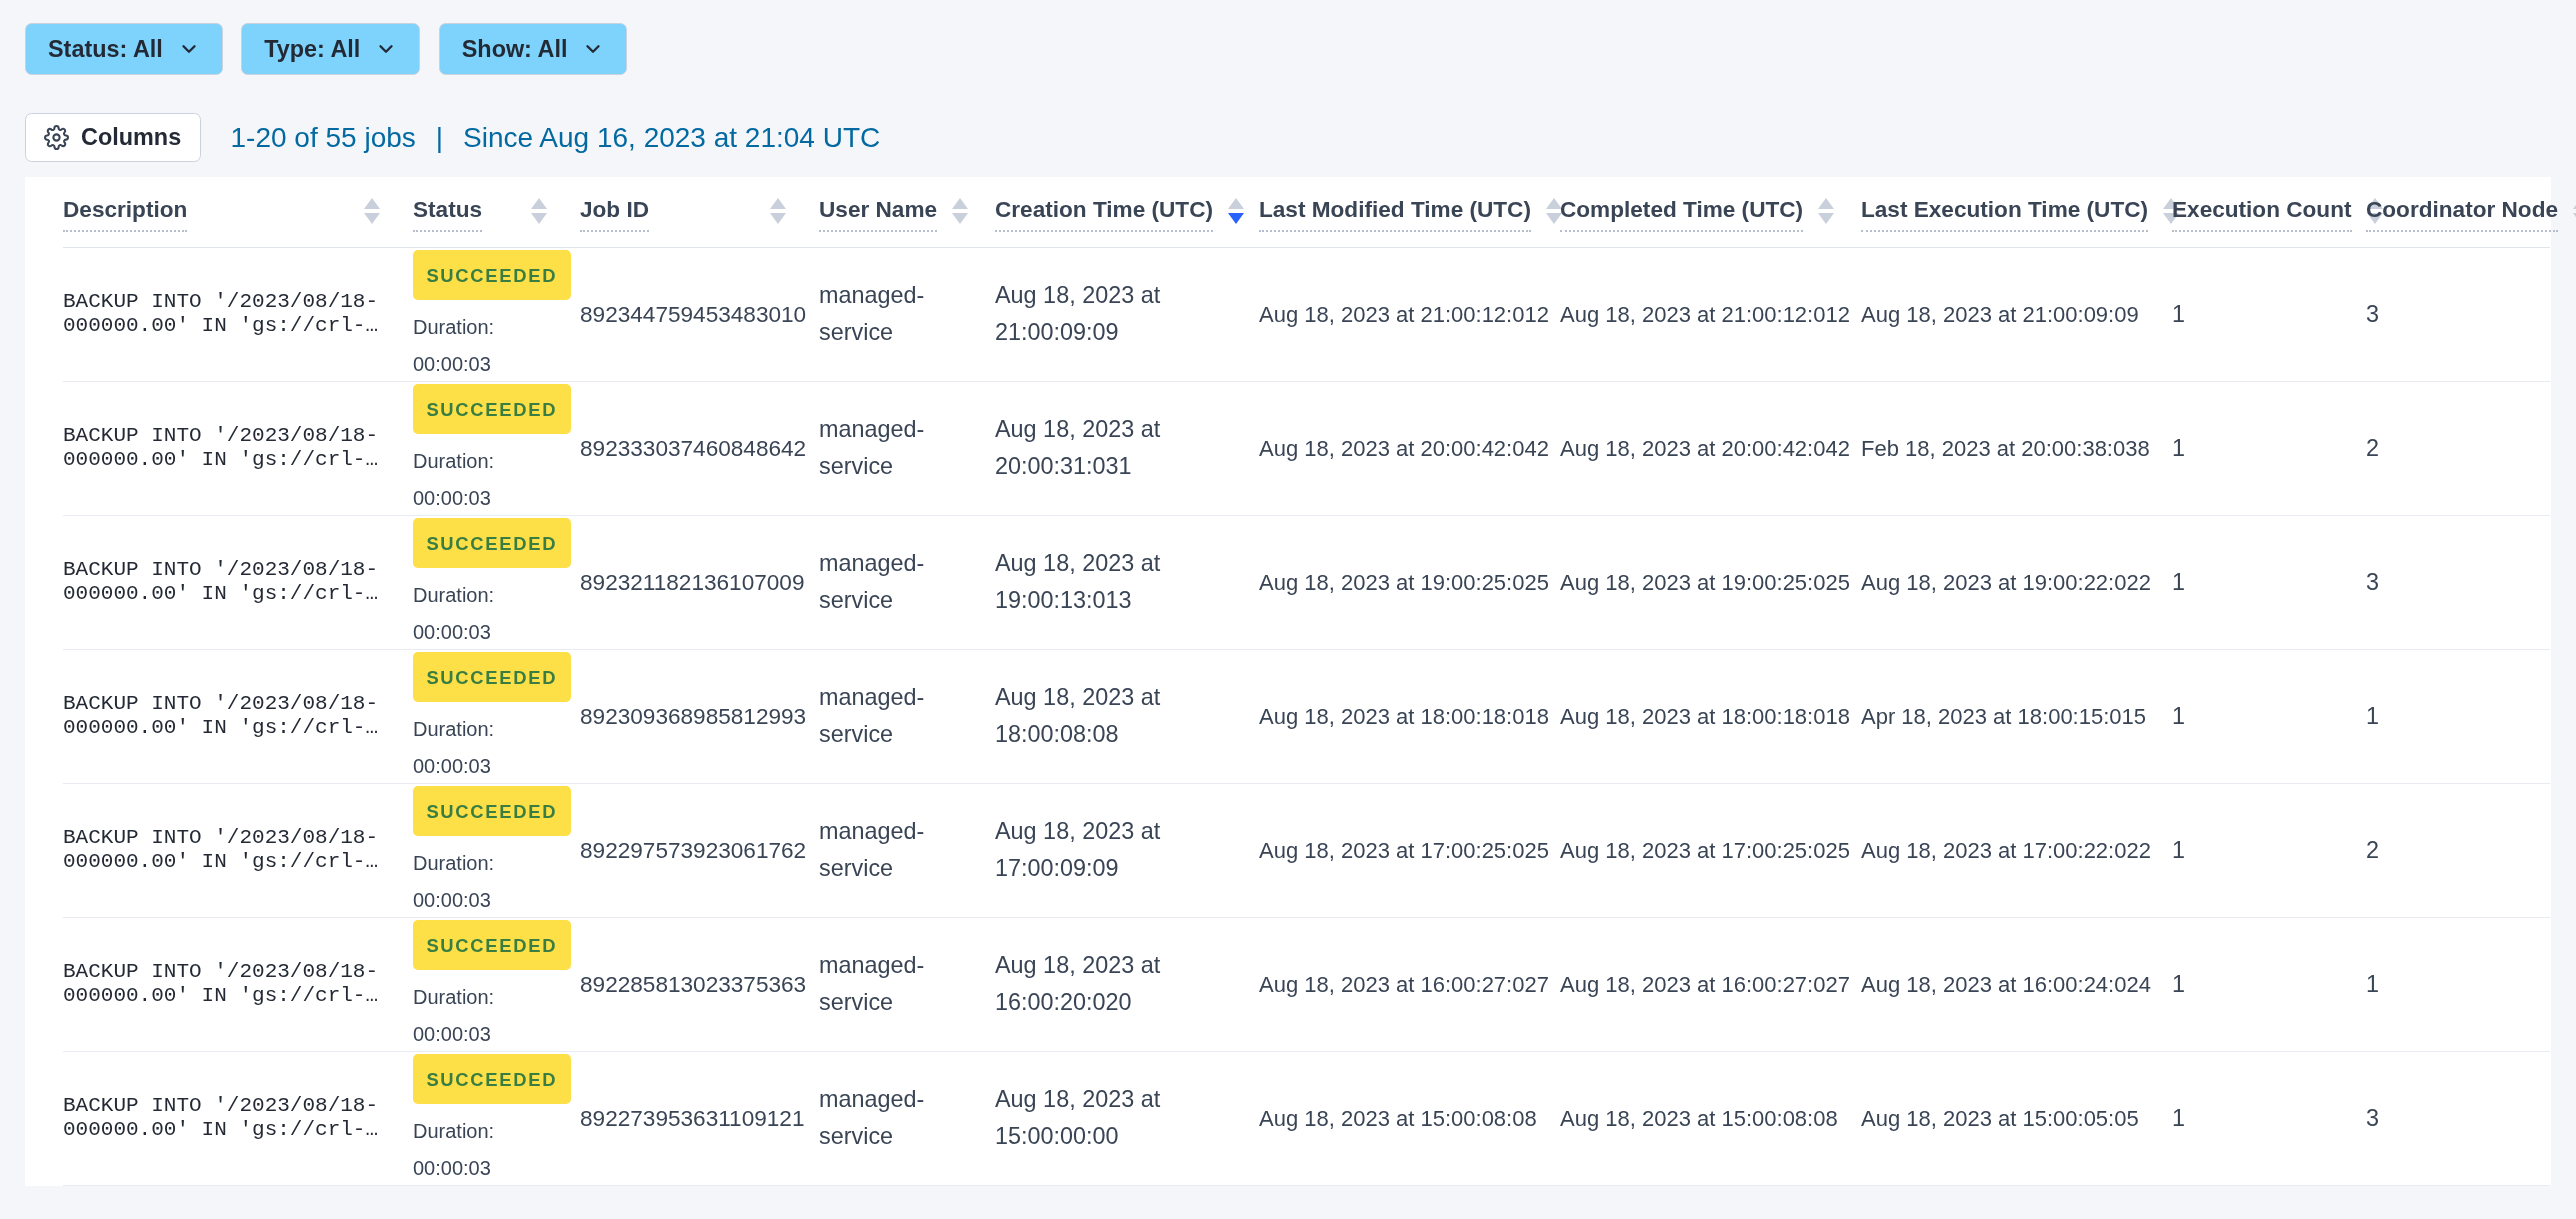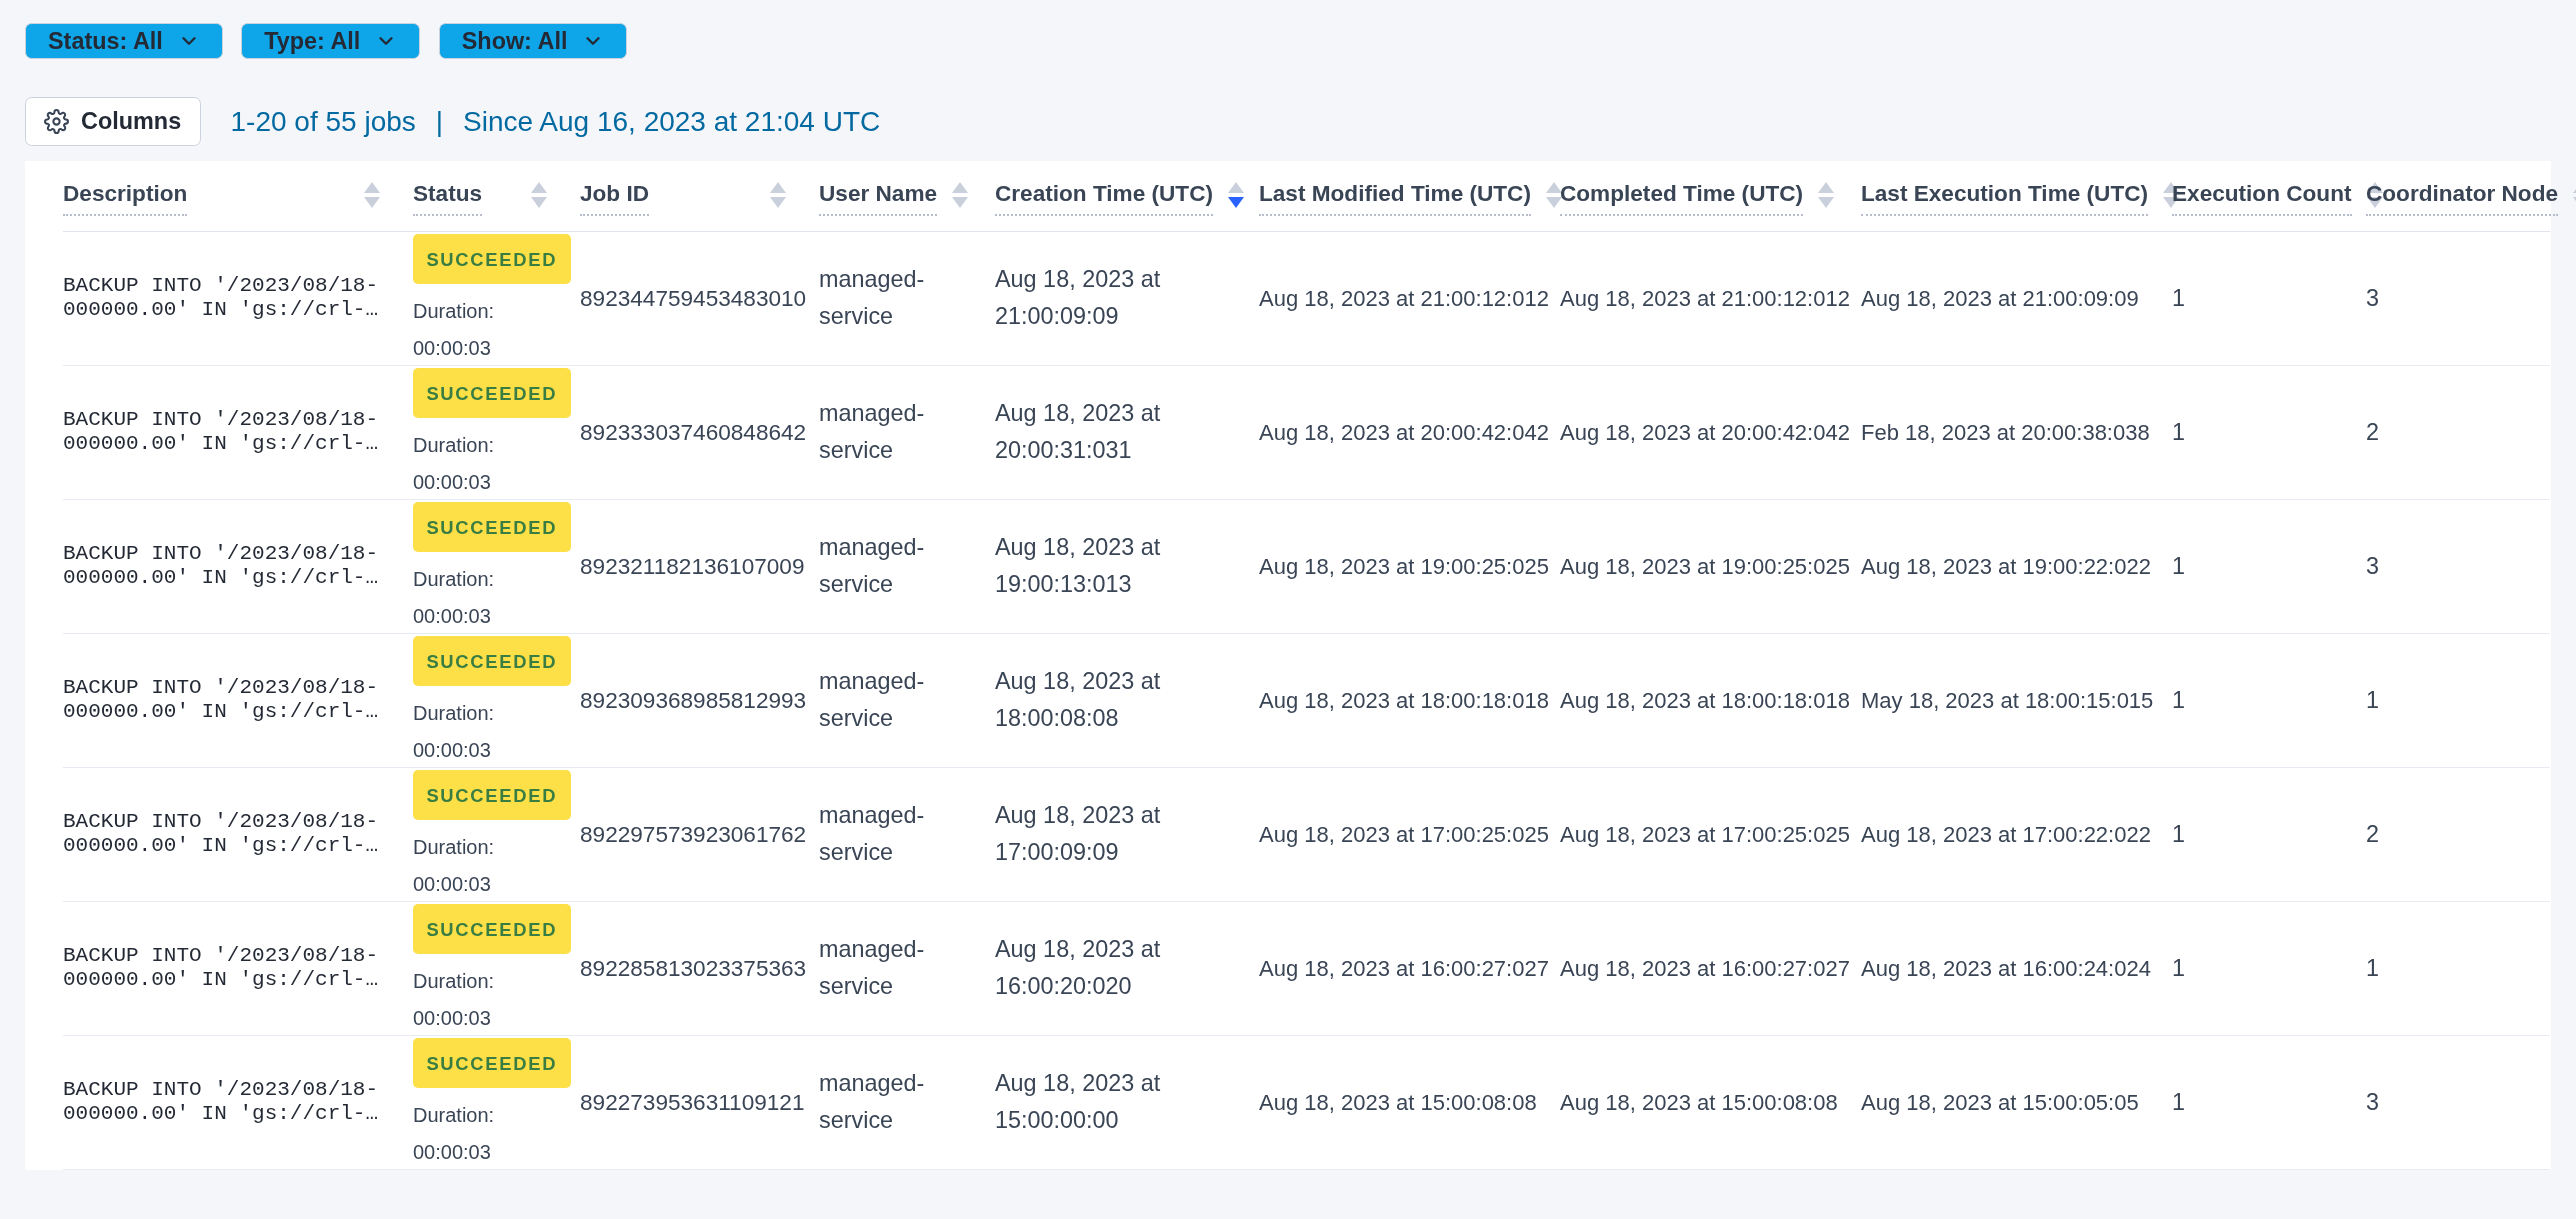--- a/index.html
+++ b/index.html
@@ -23,8 +23,8 @@
   
   .filters { display: flex; gap: 18.4px; margin-top: 10px; }
   .filter-btn {
-    height: 36px;
-    background: #0ea5e9;
+    height: 52px;
+    background: #7dd3fc;
     border: 1.7px solid #ccd2dd;
     border-radius: 6.7px;
     display: inline-flex;

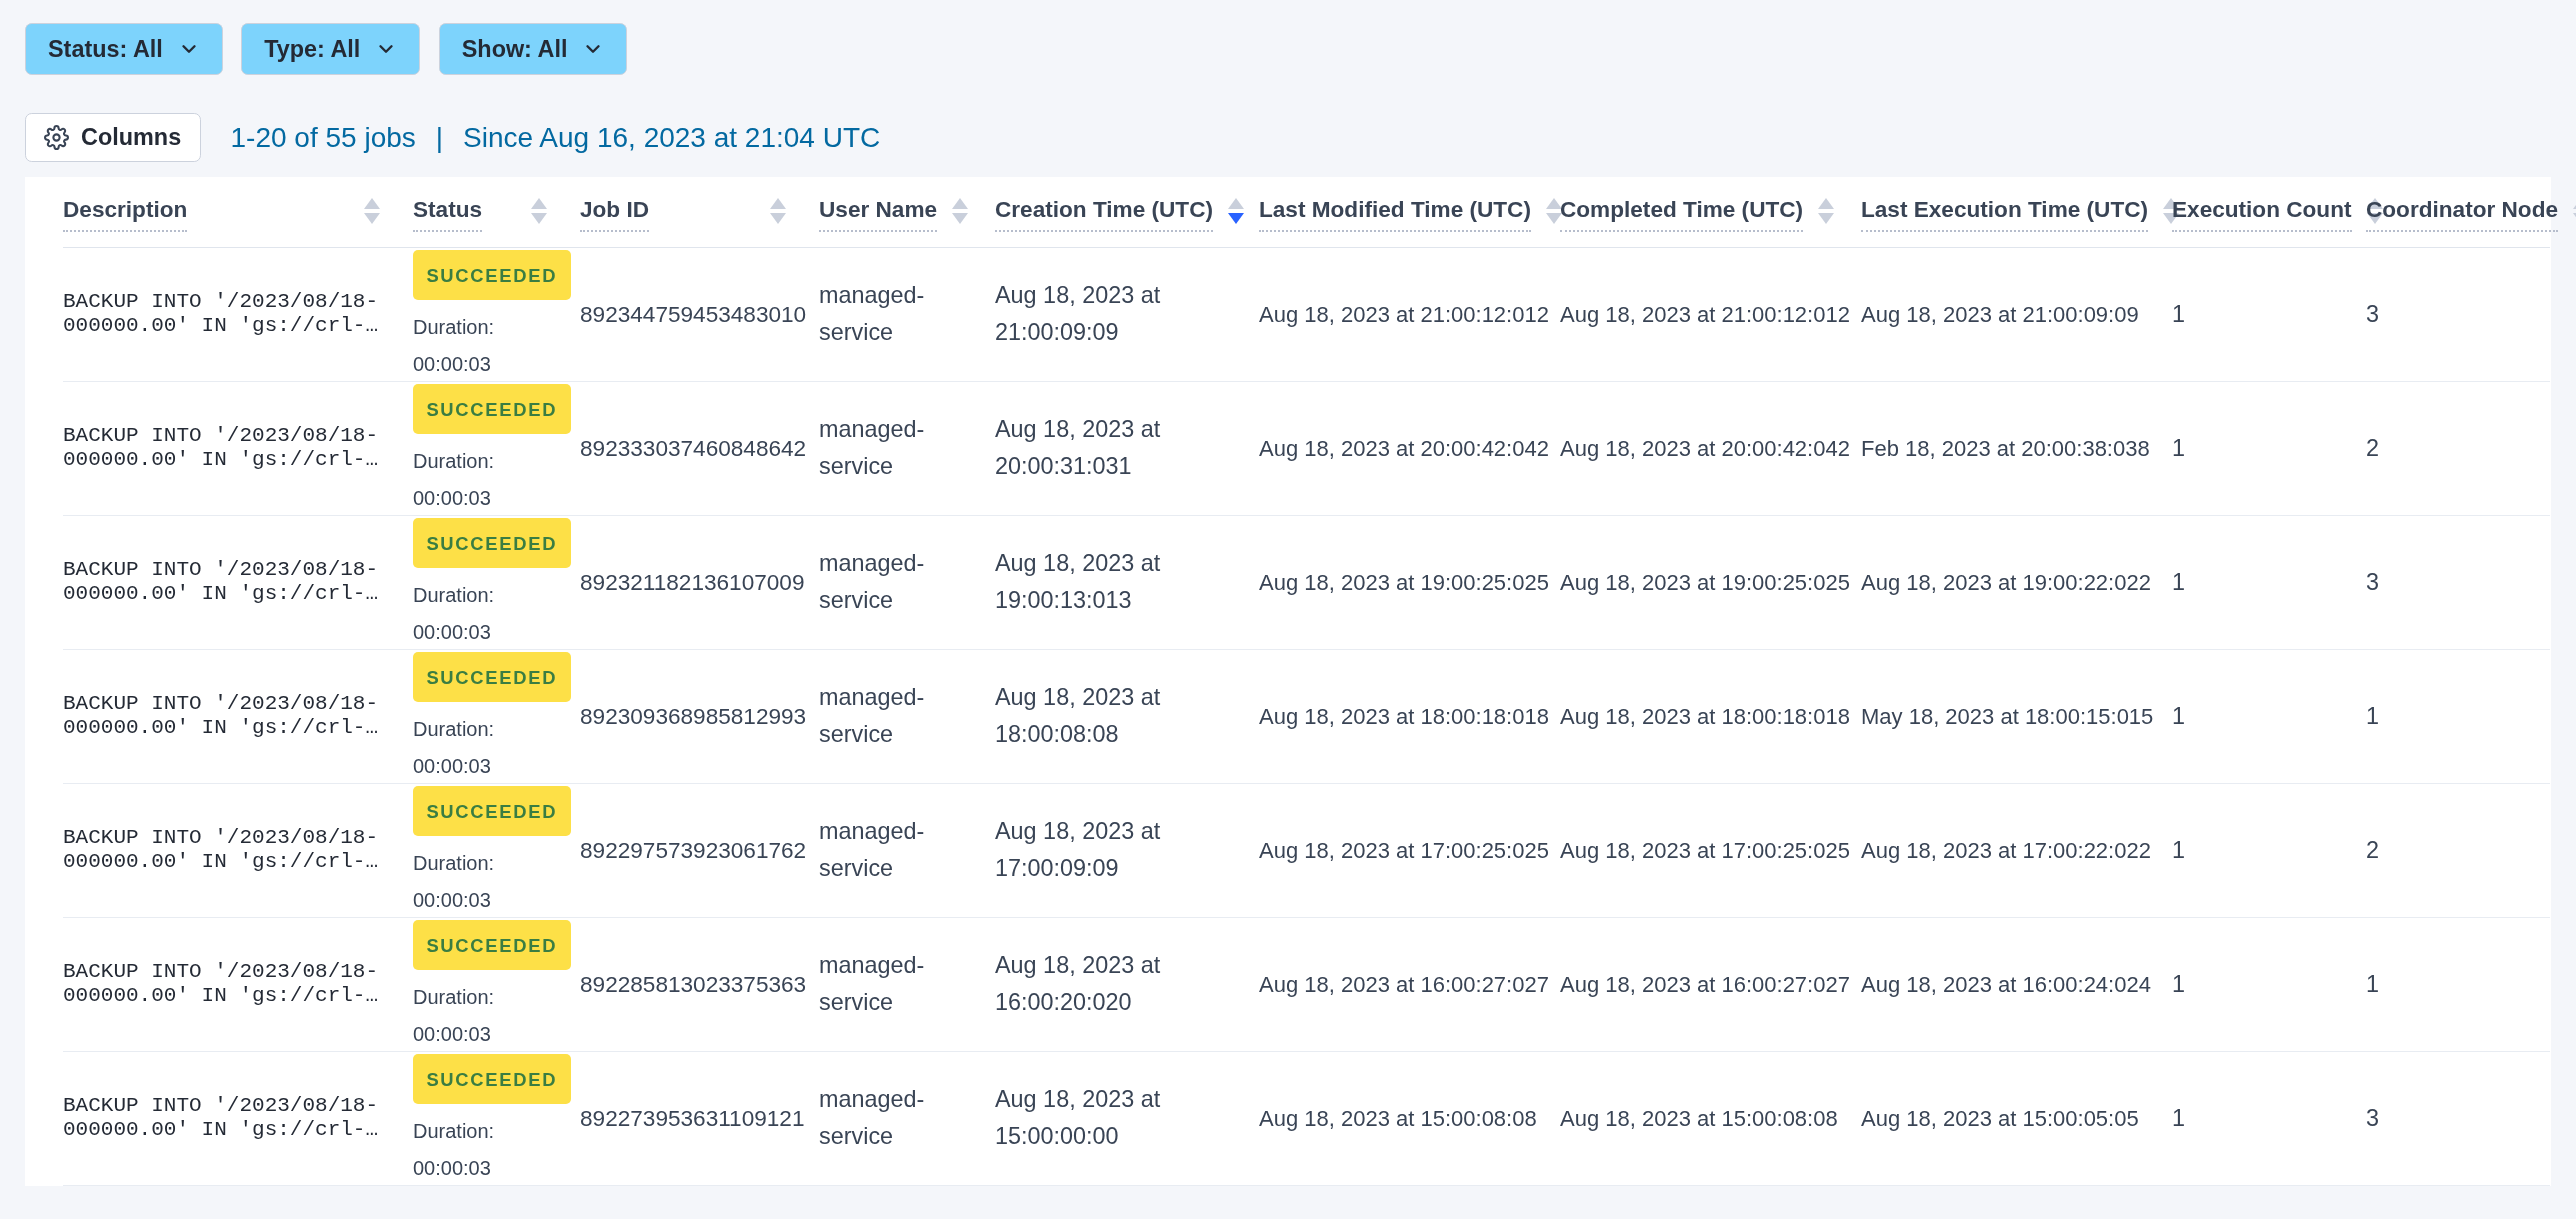--- a/index.html
+++ b/index.html
@@ -339,7 +339,7 @@
     <td class="td-creation">Aug 18, 2023 at 18:00:08:08</td>
     <td class="td-time-nowrap">Aug 18, 2023 at 18:00:18:018</td>
     <td class="td-time-nowrap">Aug 18, 2023 at 18:00:18:018</td>
-    <td class="td-time-nowrap">May 18, 2023 at 18:00:15:015</td>
+    <td class="td-time-nowrap">Apr 18, 2023 at 18:00:15:015</td>
     <td>1</td>
     <td>1</td>
   </tr>

